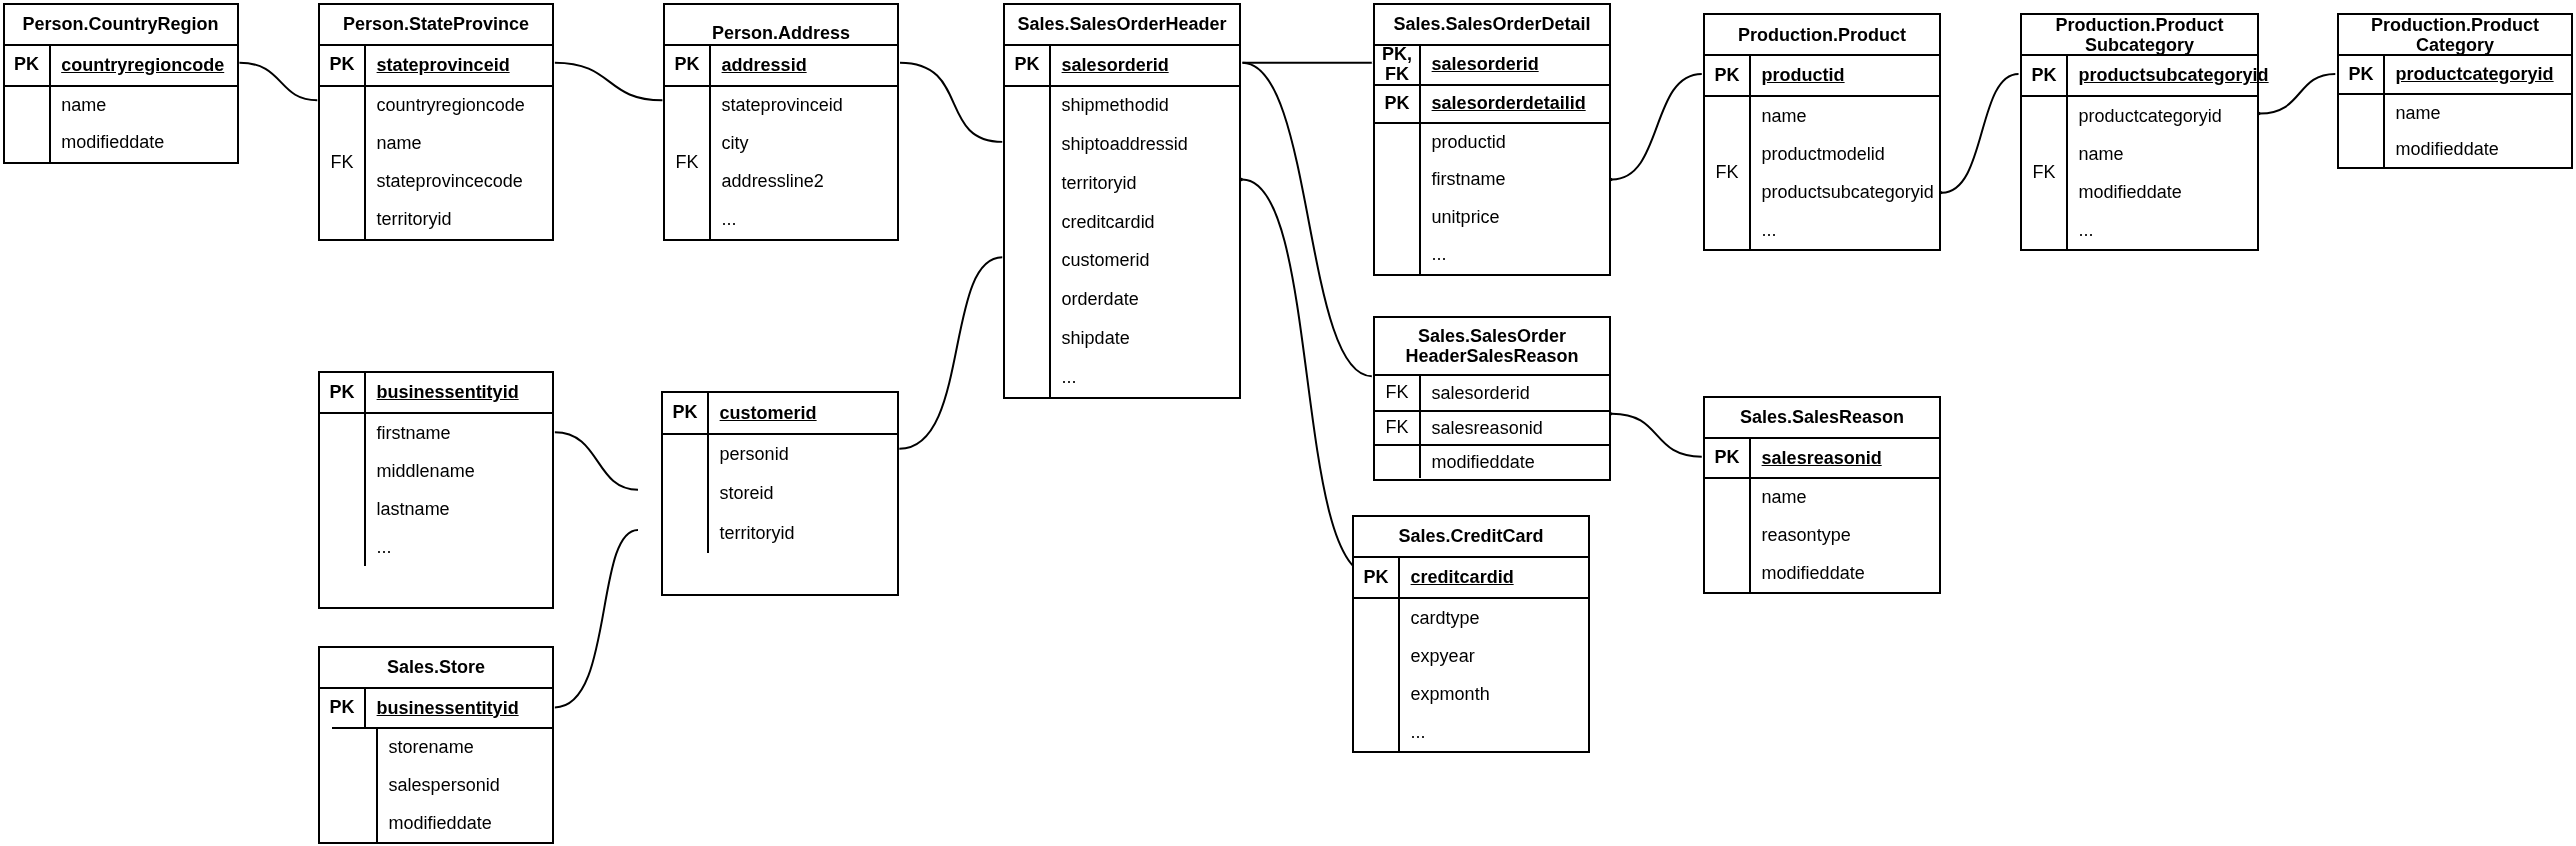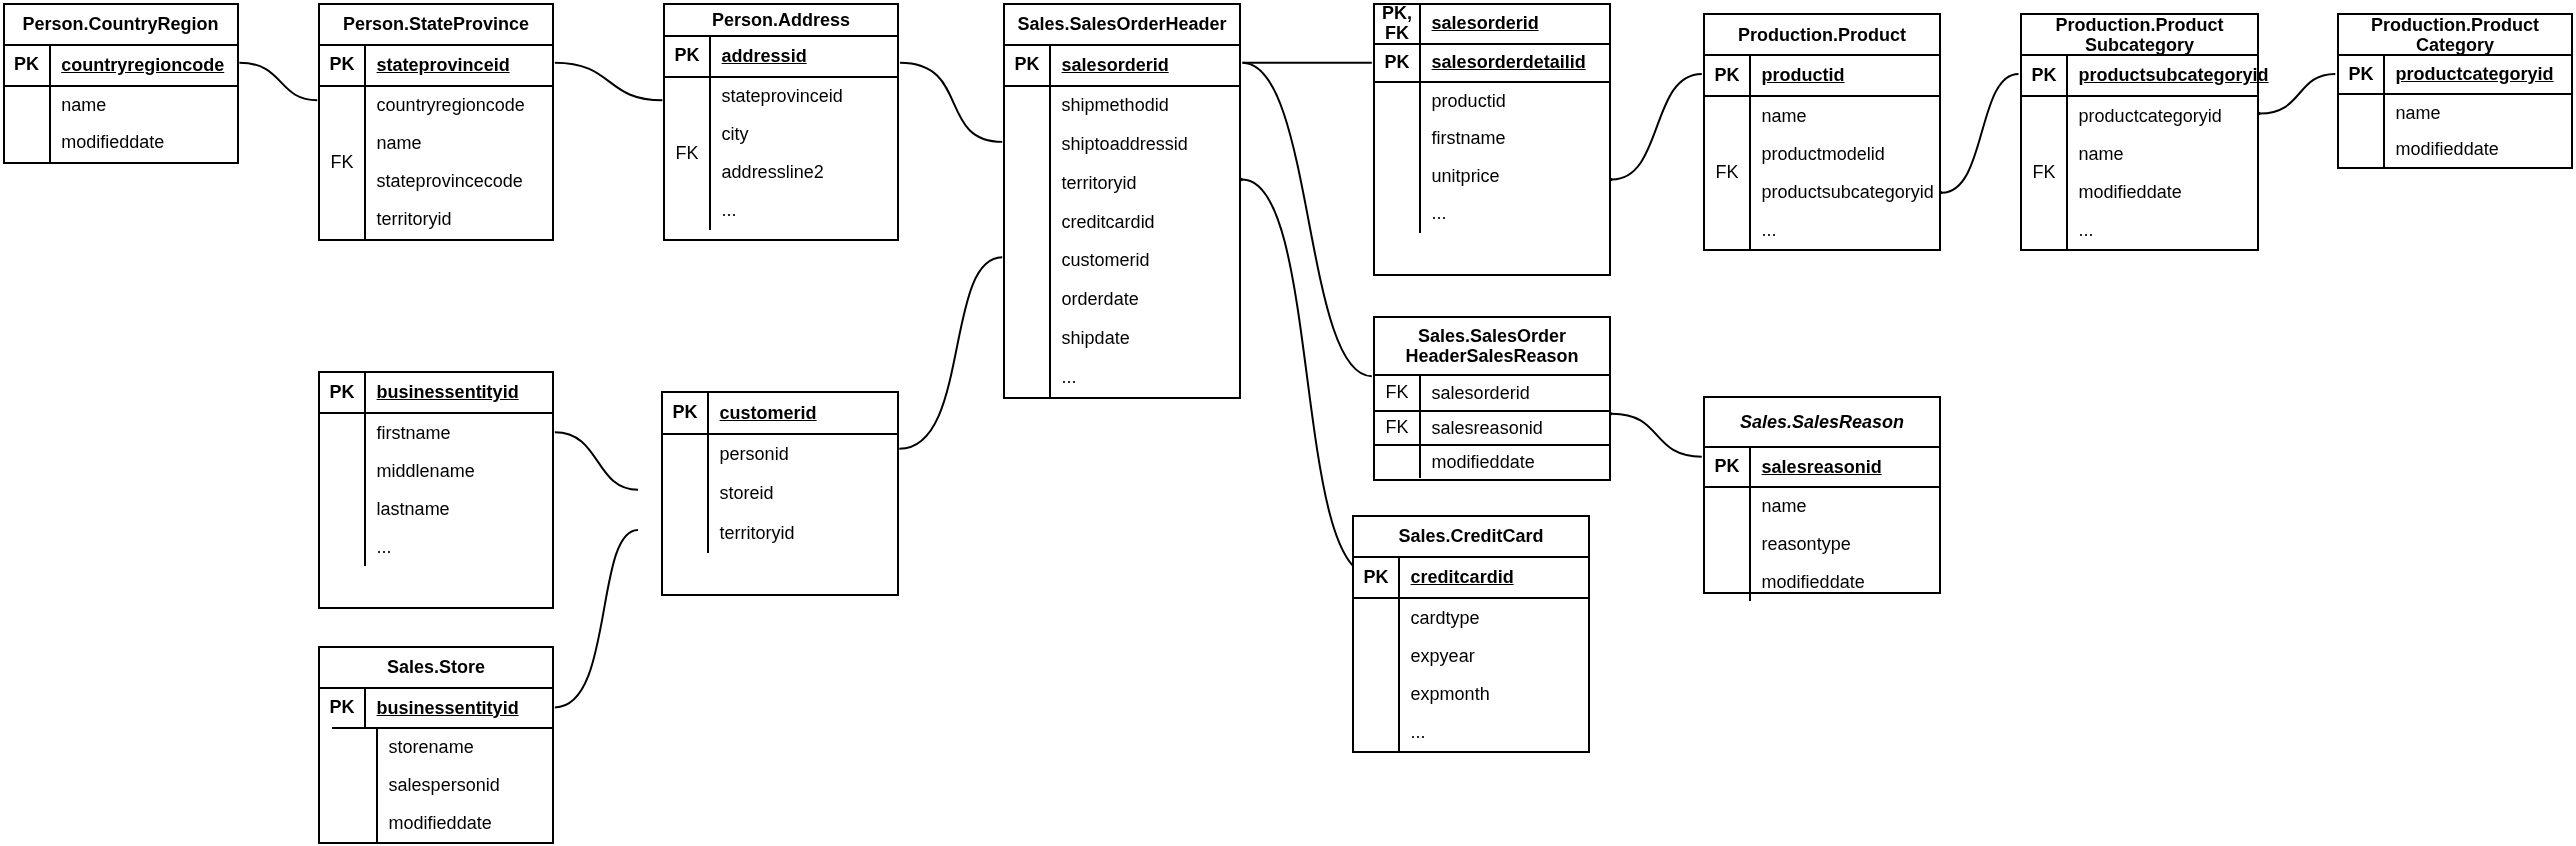--- a/index.html
+++ b/index.html
@@ -210,7 +210,7 @@
         </div>
       </div>
       <div class="entity" style="left: 663px; top: 2.6px; width: 236px; height: 238px;">
-        <div class="ent-title" style="height: 32px;">
+        <div class="ent-title" style="height: 41px; align-items: flex-end;">
           <div>Person.Address</div>
         </div>
         <div class="rowgrp" style="height: 39px;">

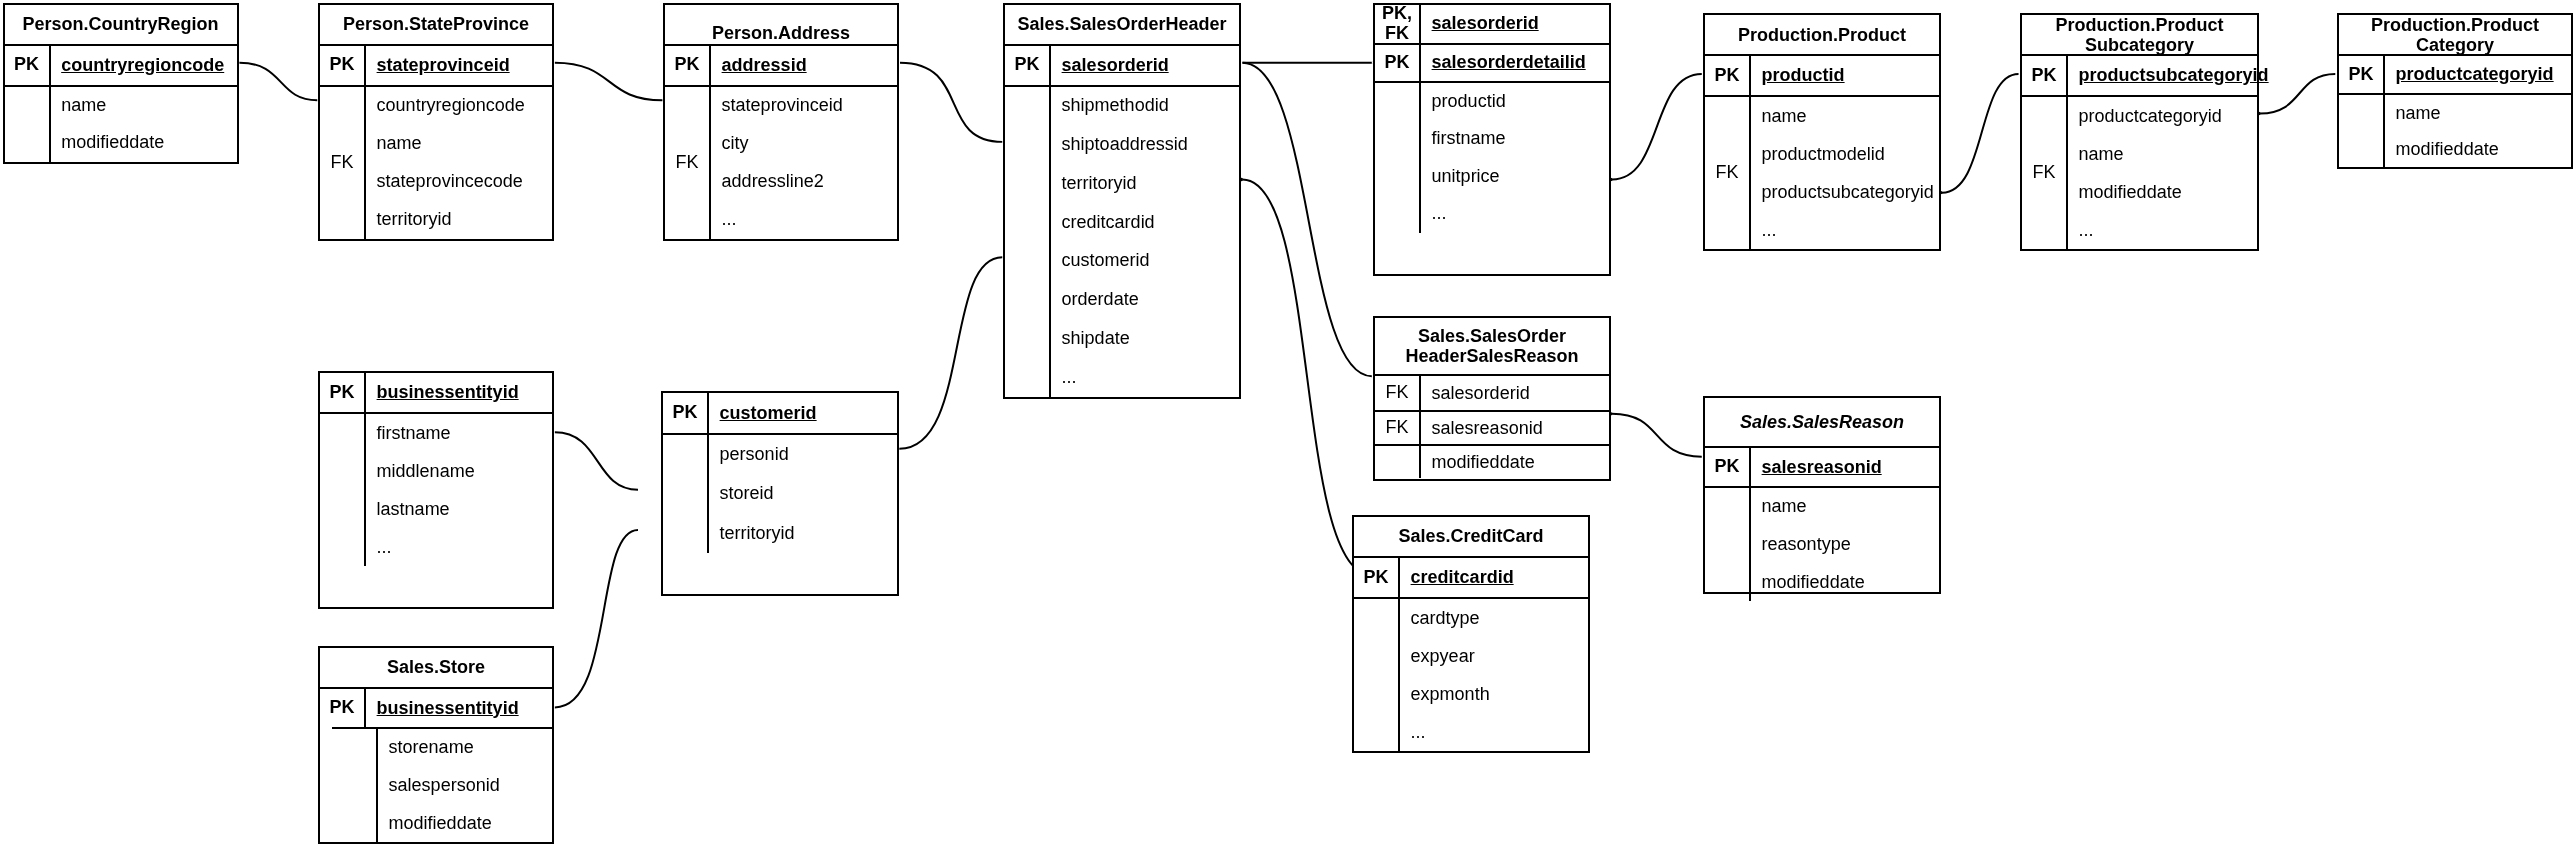--- a/index.html
+++ b/index.html
@@ -254,6 +254,9 @@
         </div>
       </div>
       <div class="entity" style="left: 1373px; top: 2.6px; width: 238px; height: 273px;">
+        <div class="ent-title" style="height: 41px;">
+          <div>Sales.SalesOrderDetail</div>
+        </div>
         <div class="rowgrp" style="height: 38px;">
           <div class="keycol" style="width: 46px;">PK,<br>FK</div>
           <div class="fldcol">

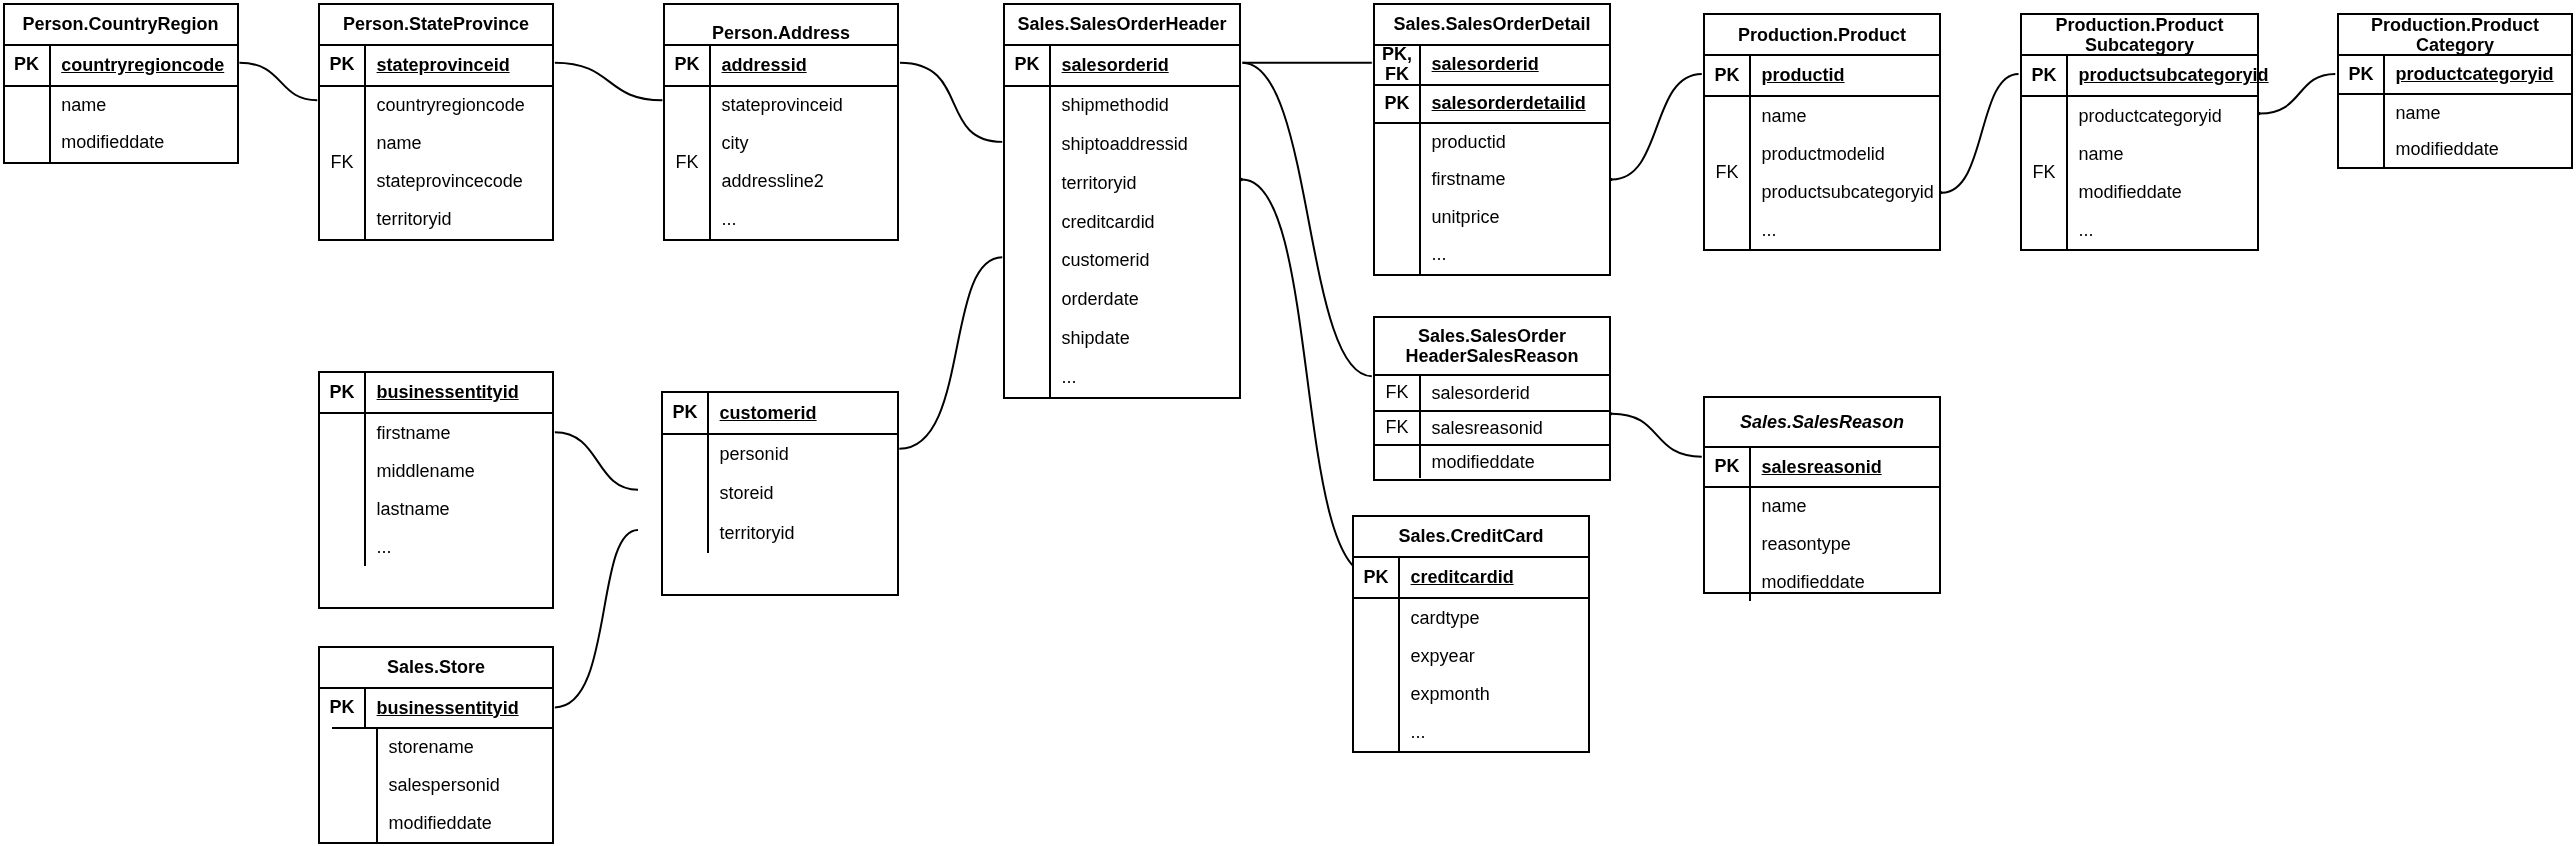--- a/index.html
+++ b/index.html
@@ -413,7 +413,7 @@
         </div>
       </div>
       <div class="entity" style="left: 1703px; top: 396px; width: 238px; height: 198px;">
-        <div class="ent-title" style="height: 50px; font-style: italic;">
+        <div class="ent-title" style="height: 41px;">
           <div>Sales.SalesReason</div>
         </div>
         <div class="rowgrp" style="height: 38px;">

